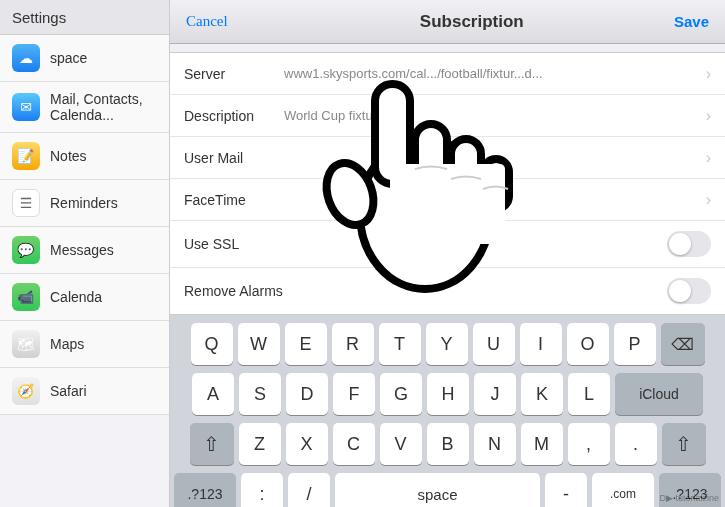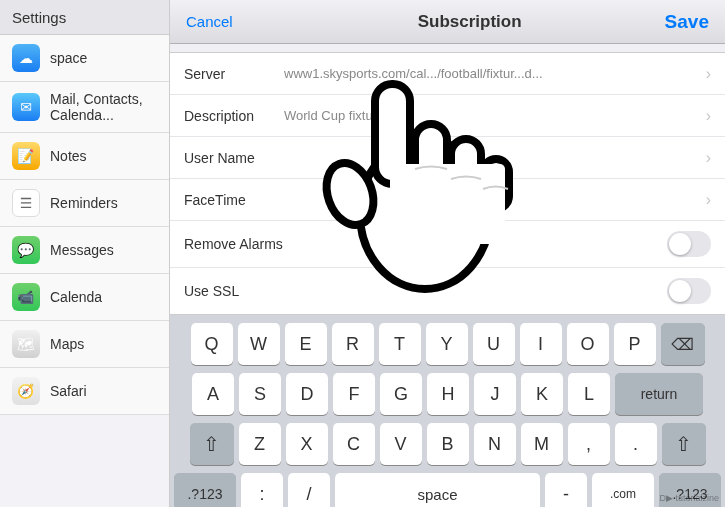--- a/index.html
+++ b/index.html
@@ -87,6 +87,7 @@
       color: #007aff;
       font-size: 15px;
       cursor: pointer;
+      font-family: Liberation Serif, serif;
     }
     .nav-title {
       font-size: 17px;

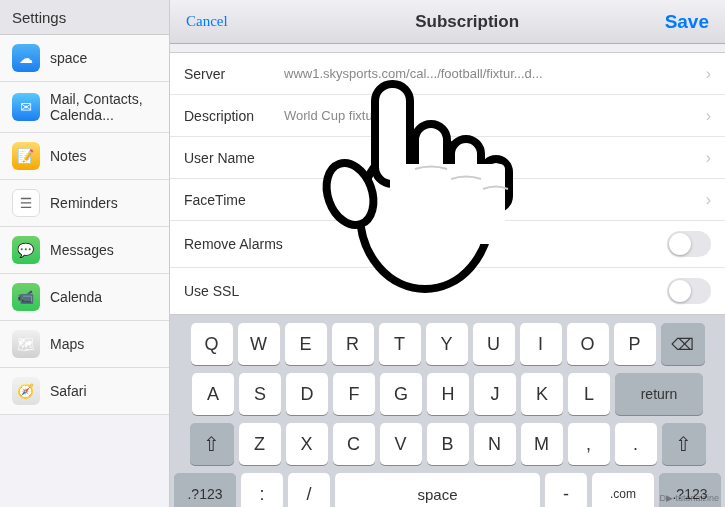--- a/index.html
+++ b/index.html
@@ -97,7 +97,7 @@
     }
     .nav-save {
       color: #007aff;
-      font-size: 19px;
+      font-size: 15px;
       font-weight: 600;
       cursor: pointer;
     }

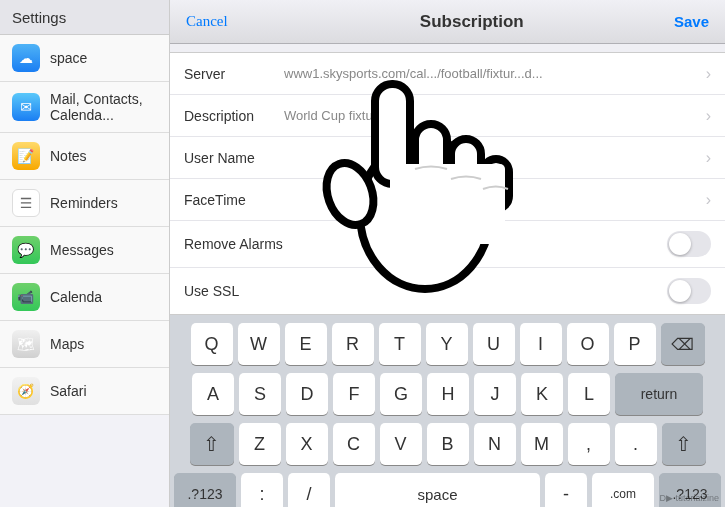--- a/index.html
+++ b/index.html
@@ -294,7 +294,7 @@
         </div>
 
         <div class="form-row">
-          <span class="form-label">User Name</span>
+          <span class="form-label">User Mail</span>
           <span class="form-value"></span>
           <span class="form-arrow">›</span>
         </div>

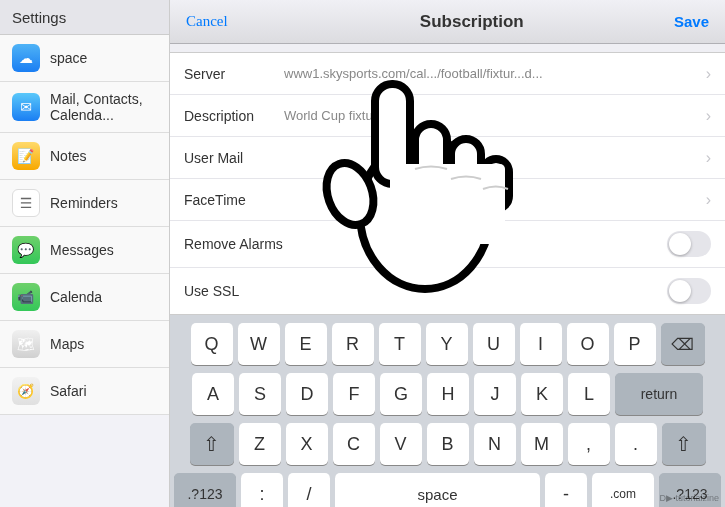--- a/index.html
+++ b/index.html
@@ -306,12 +306,12 @@
         </div>
 
         <div class="form-row">
+          <span class="form-label">Use SSL</span>
+          <div class="form-toggle"></div>
+        </div>
+
+        <div class="form-row">
           <span class="form-label">Remove Alarms</span>
-          <div class="form-toggle"></div>
-        </div>
-
-        <div class="form-row">
-          <span class="form-label">Use SSL</span>
           <div class="form-toggle"></div>
         </div>
       </div>

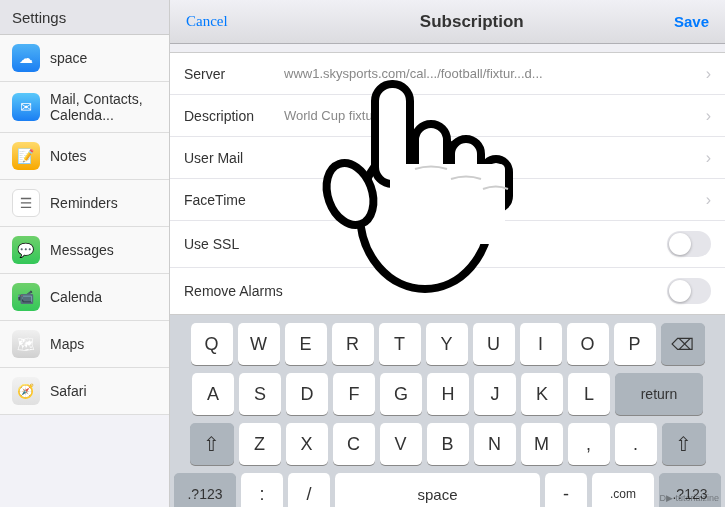--- a/index.html
+++ b/index.html
@@ -369,7 +369,7 @@
         <div class="key key-normal">J</div>
         <div class="key key-normal">K</div>
         <div class="key key-normal">L</div>
-        <div class="key key-return key-action">return</div>
+        <div class="key key-return key-action">iCloud</div>
       </div>
 
       <div class="key-row">

